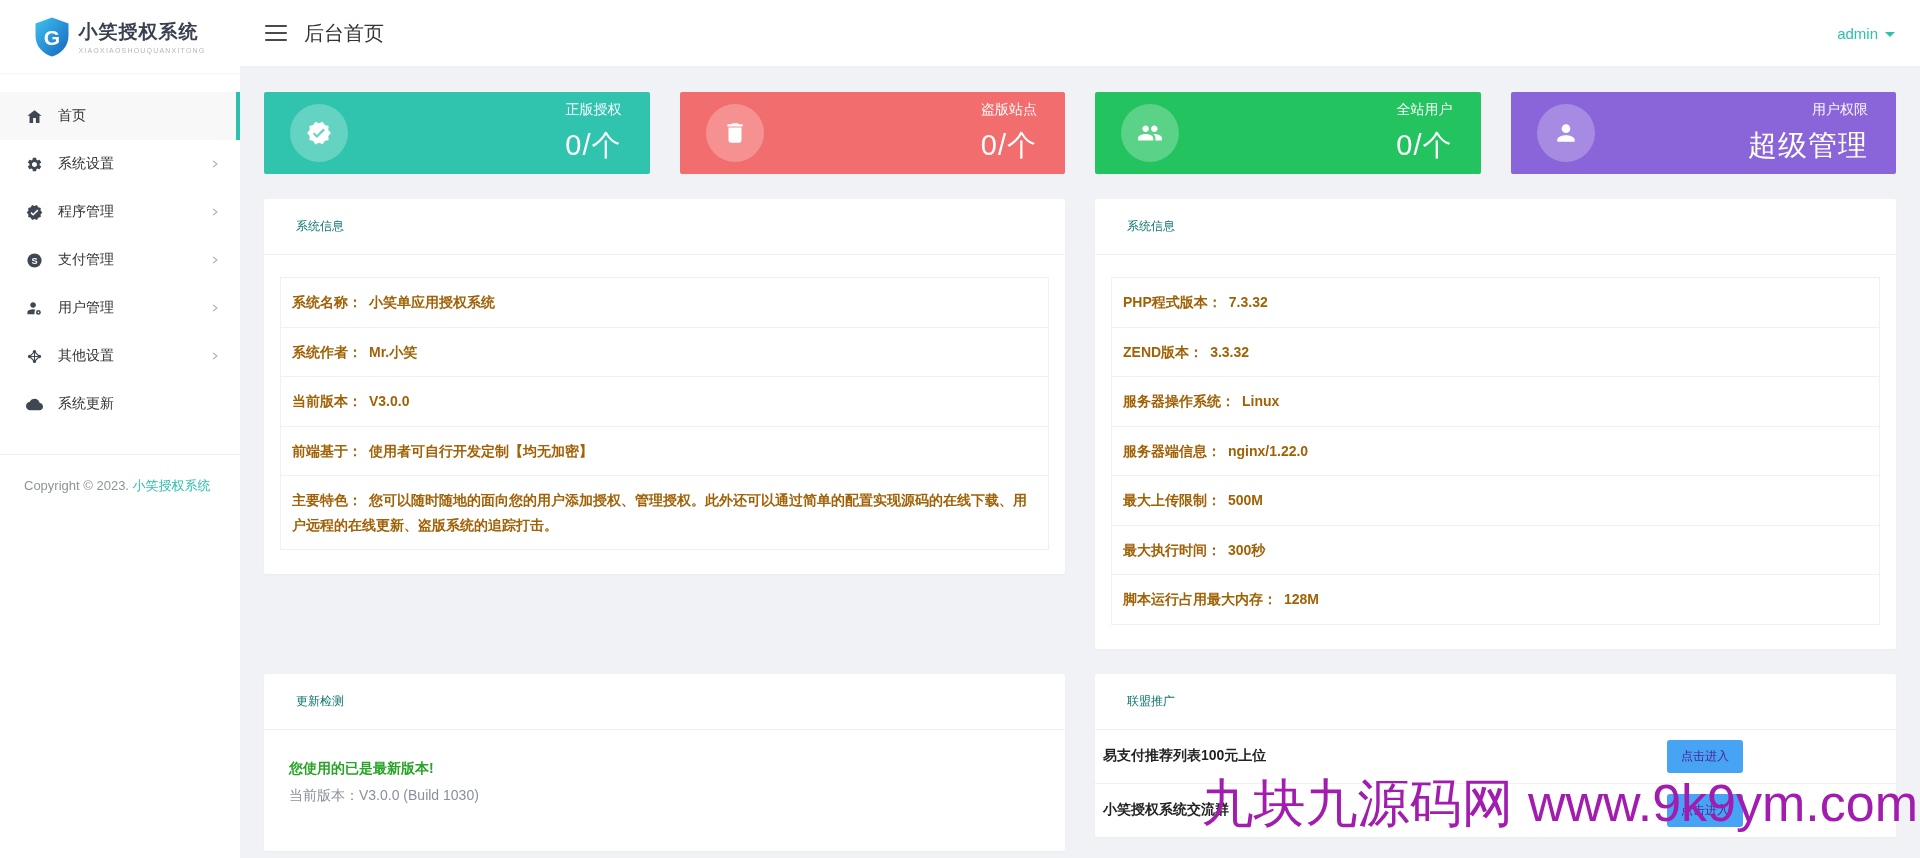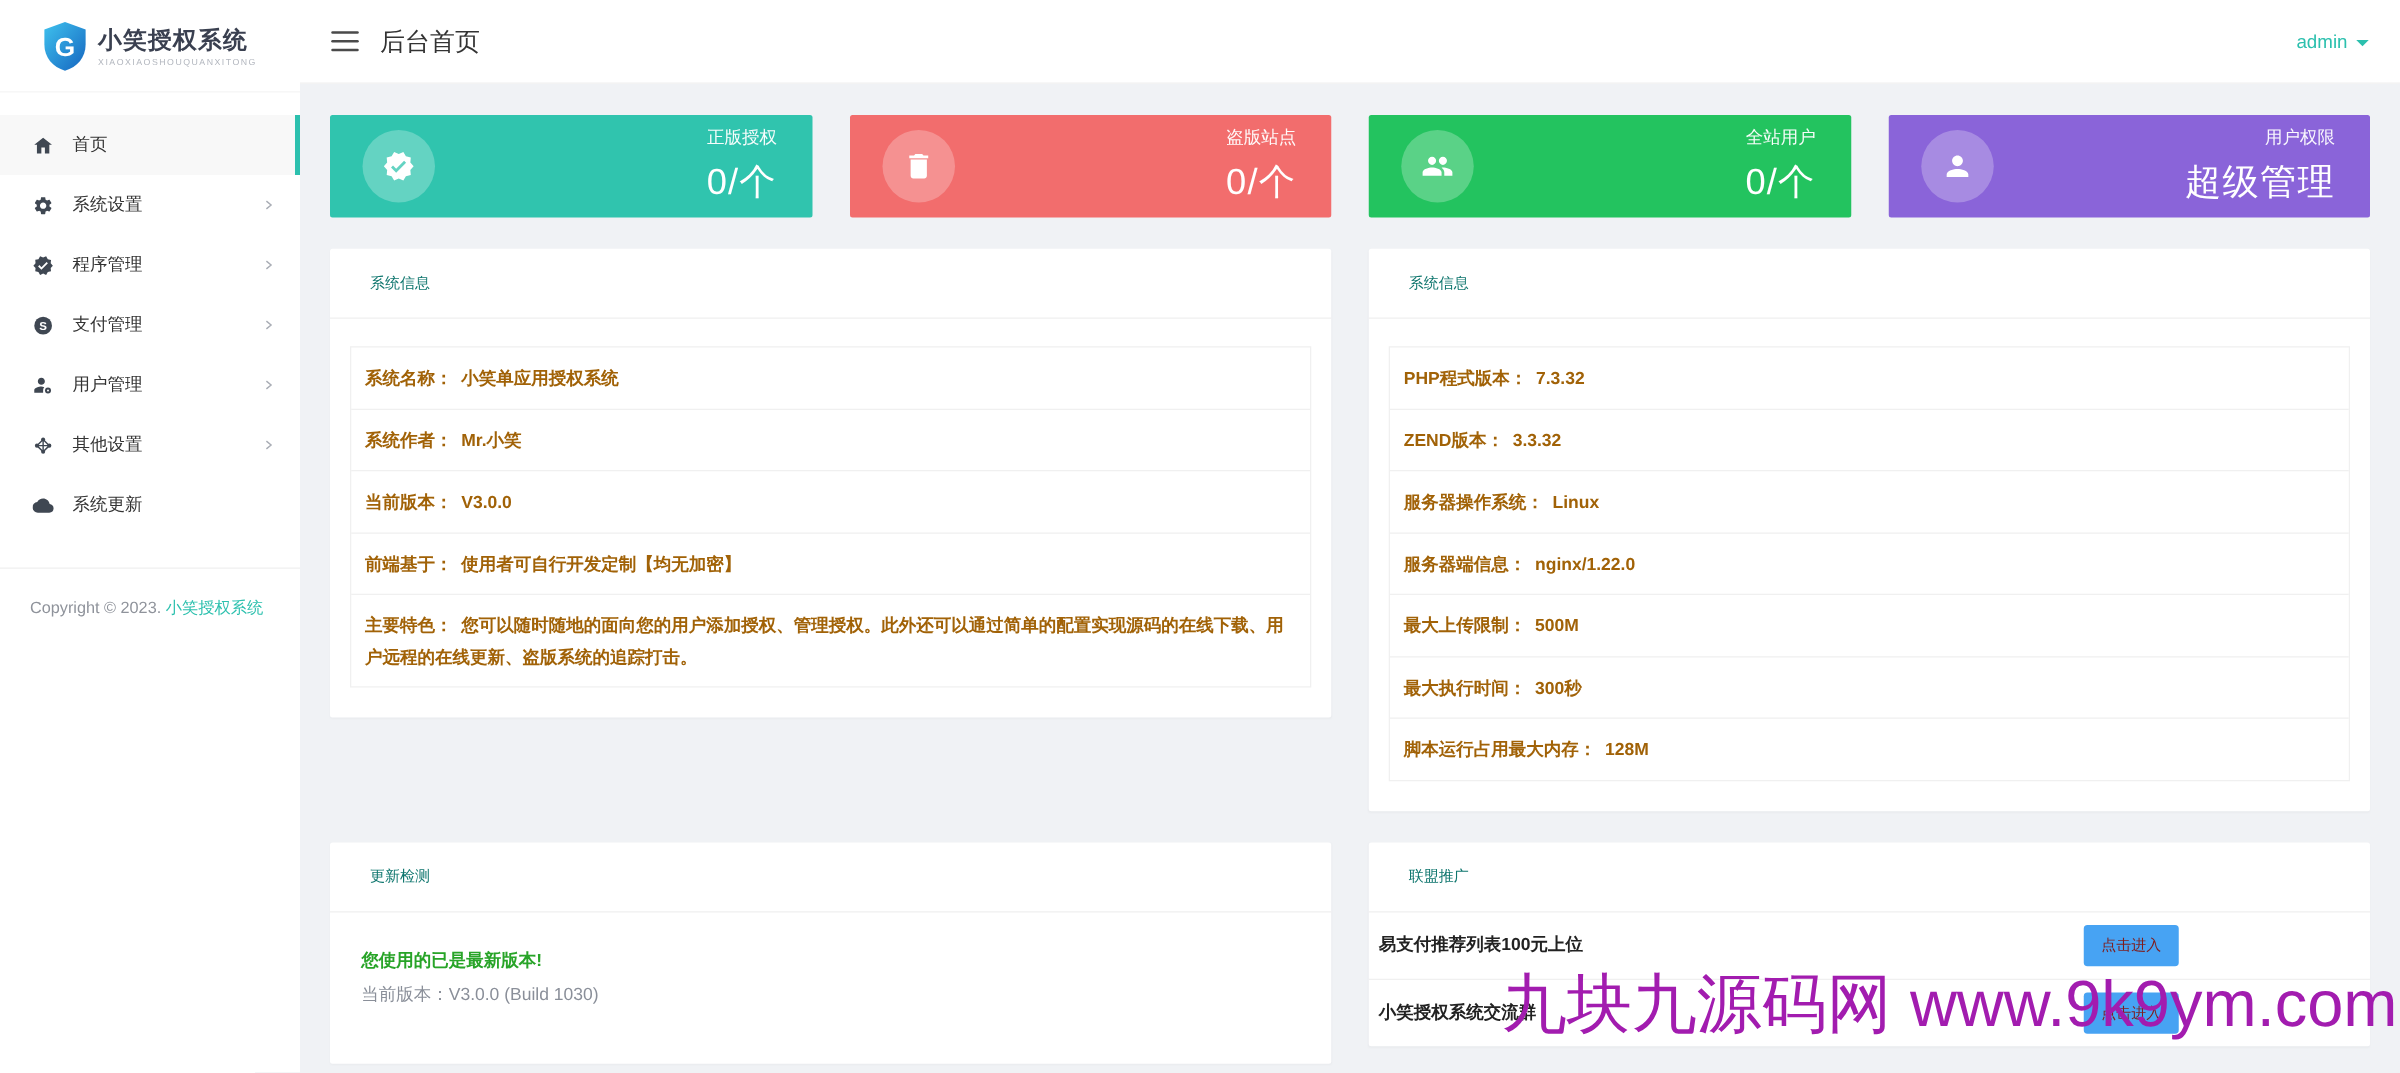--- a/index.html
+++ b/index.html
@@ -70,7 +70,7 @@
   .promo-row { display:flex; align-items:center; justify-content:space-between; padding:10px 8px; border-bottom:1px solid #f0f0f0; }
   .promo-row:last-child { border-bottom:none; }
   .promo-label { font-size:14px; font-weight:700; color:#222; }
-  .promo-btn { margin-right:145px; background:#47a3f3; border:none; color:#7f1d1d; font-size:12px; padding:8px 14px; border-radius:3px; cursor:pointer; font-family:Liberation Mono, monospace; }
+  .promo-btn { margin-right:145px; background:#47a3f3; border:none; color:#4c1d95; font-size:12px; padding:8px 14px; border-radius:3px; cursor:pointer; font-family:Liberation Mono, monospace; }
 
   
   .watermark { position:absolute; right:2px; top:702px; font-size:52px; color:#a21caf; white-space:nowrap; z-index:50; font-weight:500; pointer-events:none; }

